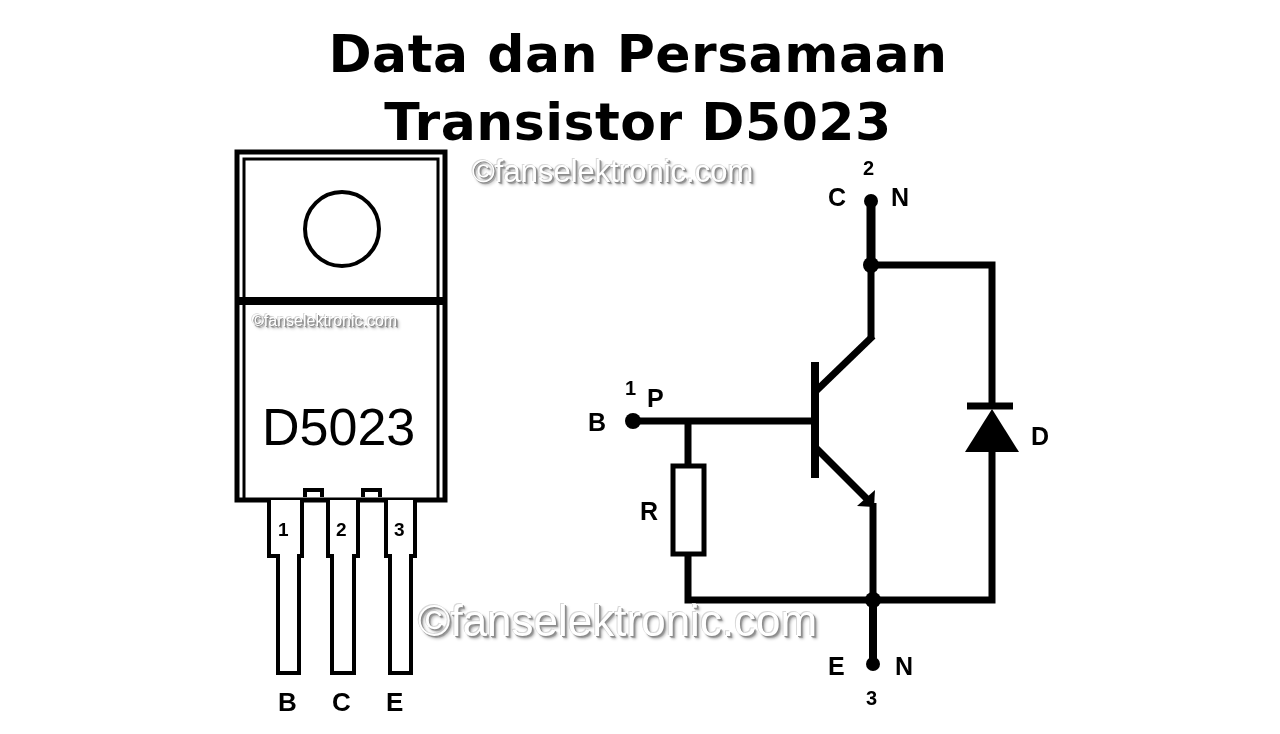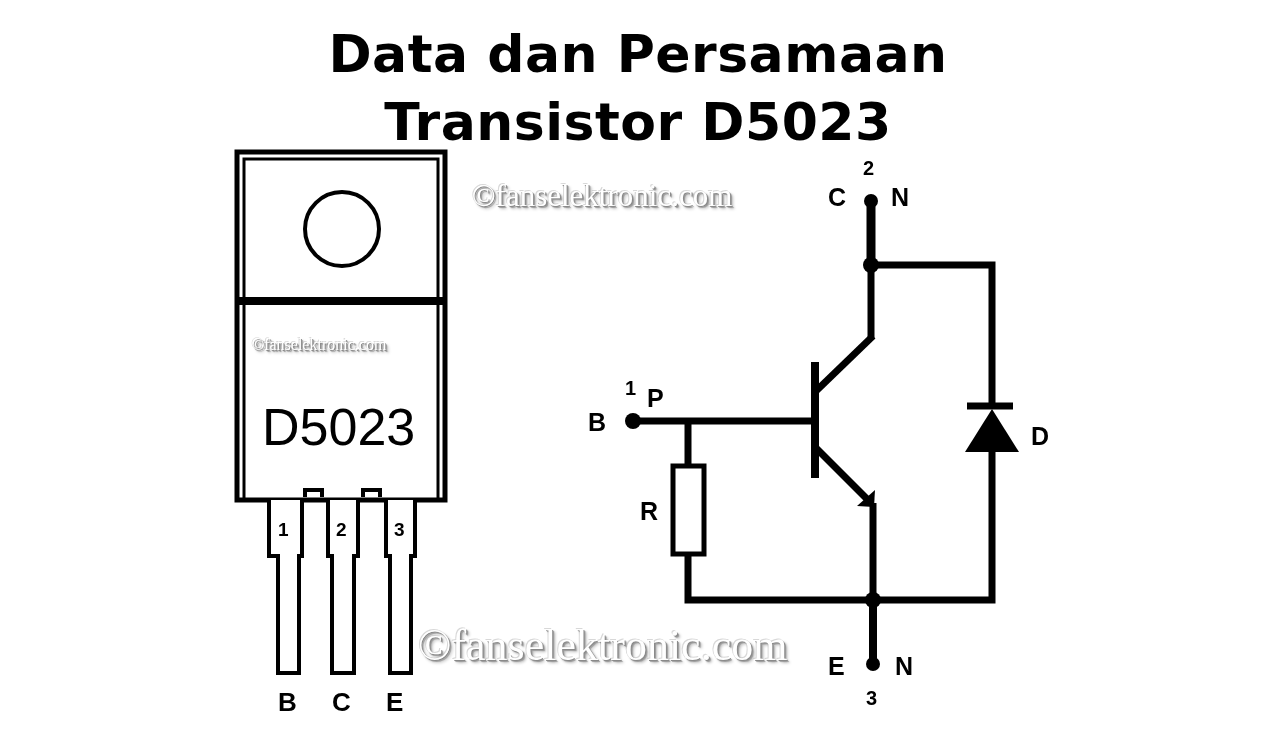--- a/index.html
+++ b/index.html
@@ -7,8 +7,8 @@
     .title { position: absolute; left: 0; width: 1276px; text-align: center; font-family: "DejaVu Sans", sans-serif; font-weight: bold; color: #000; font-size: 52px; letter-spacing: 0.5px; line-height: 1; }
     .title.l1 { top: 28px; }
     .title.l2 { top: 96px; }
-    .wm { position: absolute; font-family: Liberation Serif, serif; color: #ffffff; white-space: nowrap;
-          text-shadow: 1px 1px 0 #8a8a8a, 2px 2px 1px #9a9a9a, 3px 3px 3px #bbbbbb, -1px -1px 0 #d8d8d8; margin-top: 24px; }
+    .wm { position: absolute; font-family: Liberation Sans, sans-serif; color: #ffffff; white-space: nowrap;
+          text-shadow: 1px 1px 0 #8a8a8a, 2px 2px 1px #9a9a9a, 3px 3px 3px #bbbbbb, -1px -1px 0 #d8d8d8; }
     .wm-top { left: 472px; top: 154px; font-size: 31px; }
     .wm-pkg { left: 252px; top: 312px; font-size: 16px; }
     .wm-bottom { left: 418px; top: 596px; font-size: 44px; }

